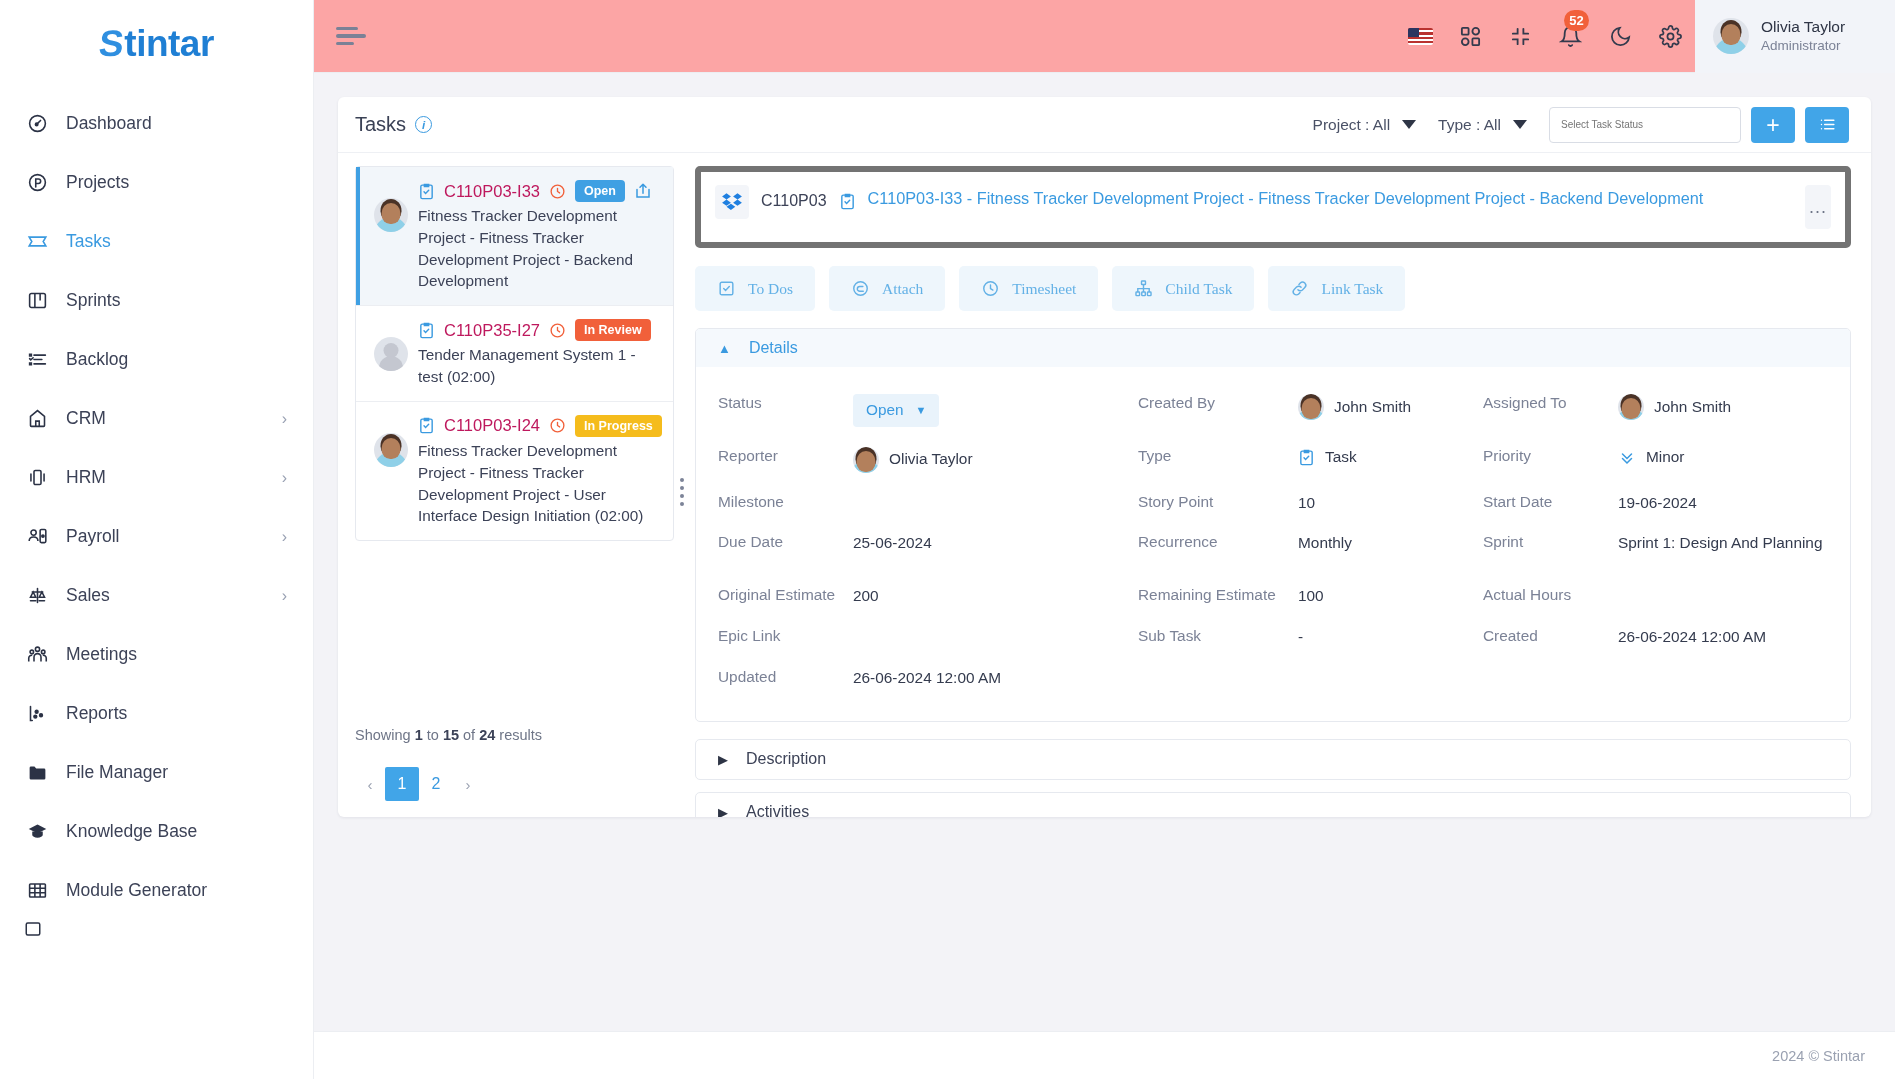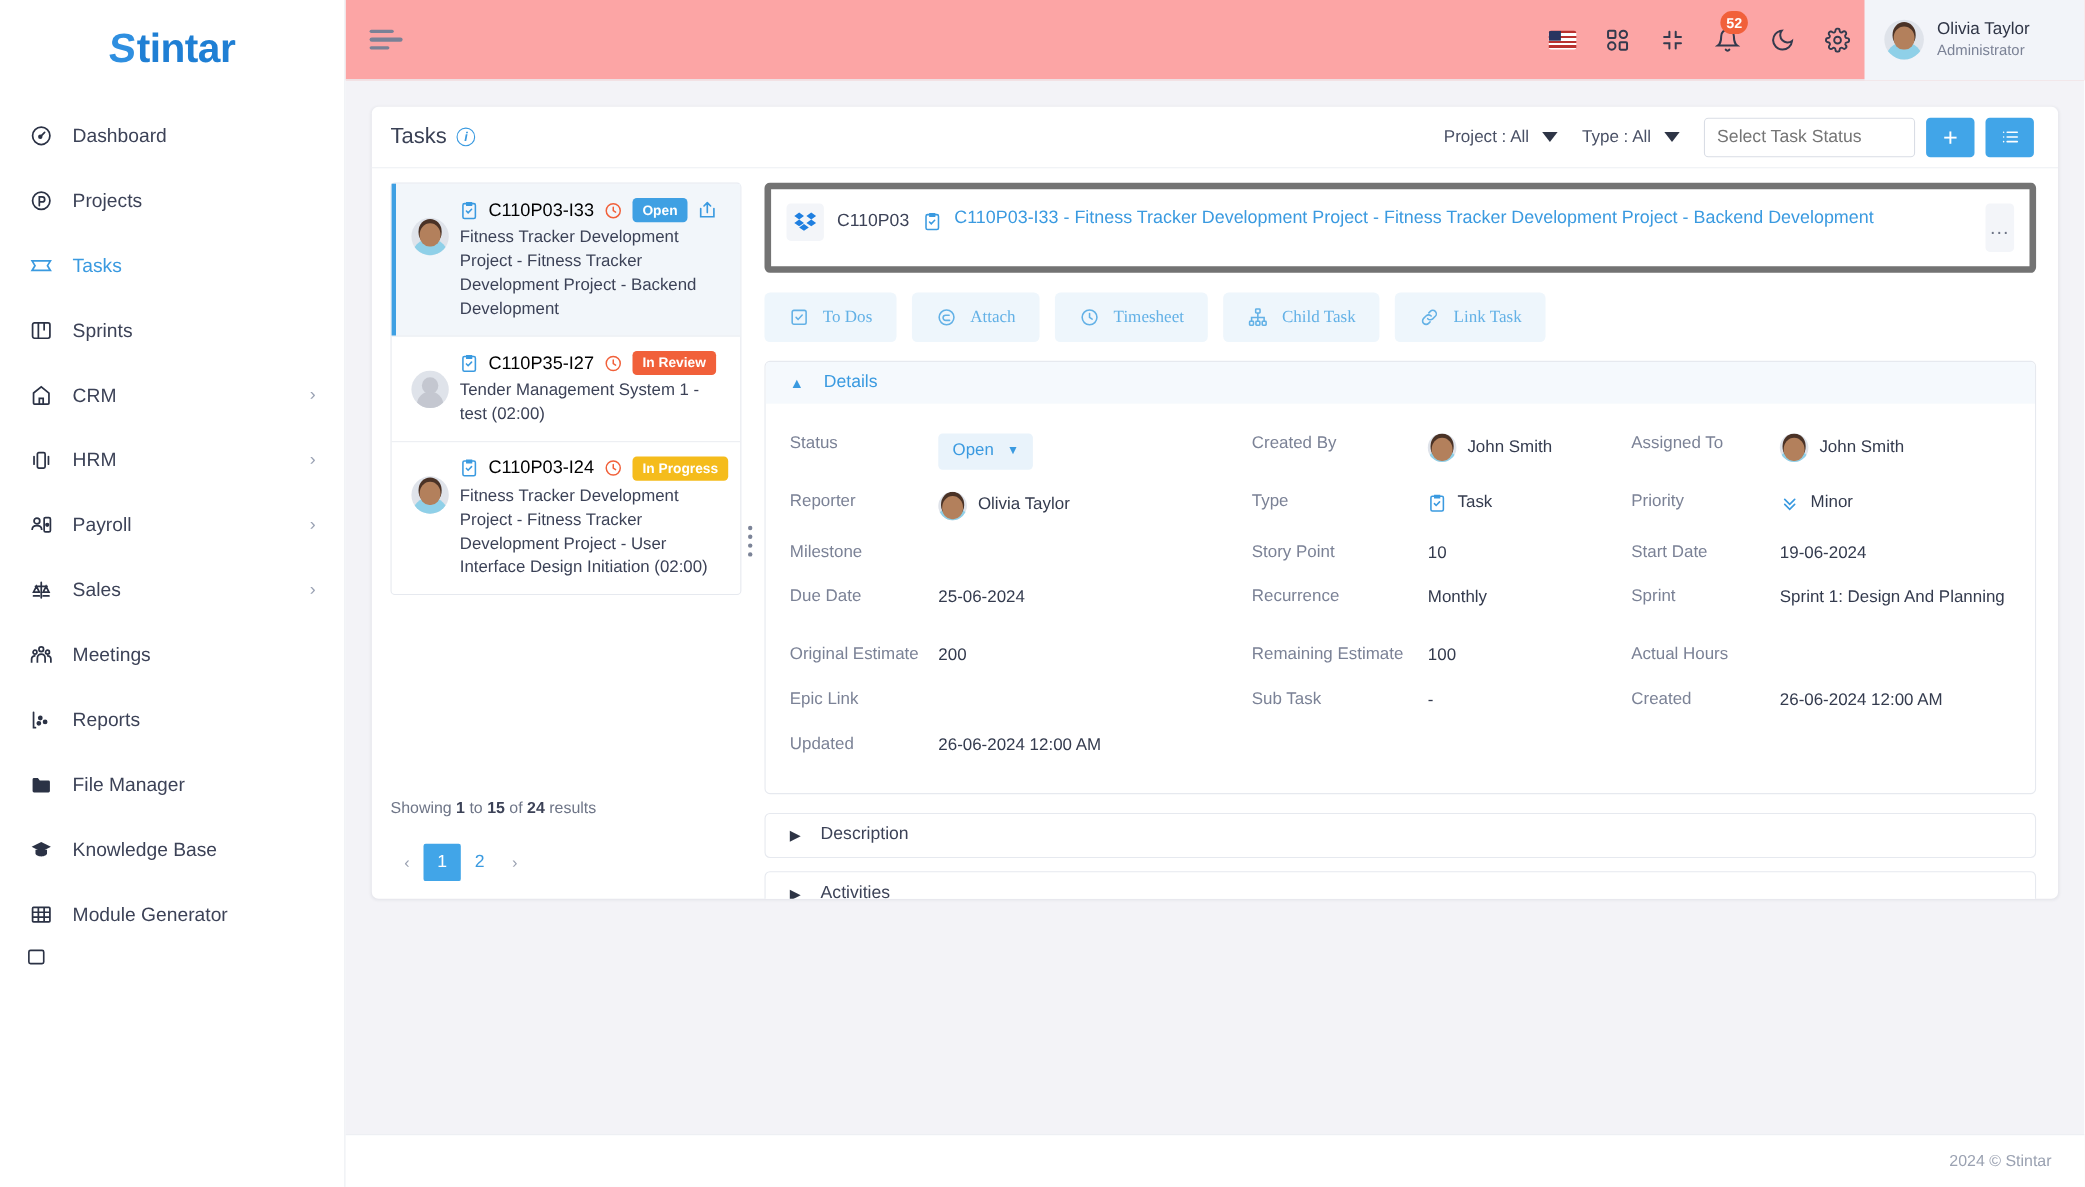--- a/index.html
+++ b/index.html
@@ -128,7 +128,7 @@
     border-right: 7px solid transparent; border-top: 9px solid #2e3546; }
   .status-input {
     width: 192px; height: 36px; border: 1px solid #d9dde5; border-radius: 4px;
-    padding: 0 11px; font-size: 16px; color: #8b919f; outline: none;
+    padding: 0 11px; font-size: 10px; color: #8b919f; outline: none;
     font-family: "Liberation Sans", sans-serif; background: #fff;
   }
   .sq-btn {

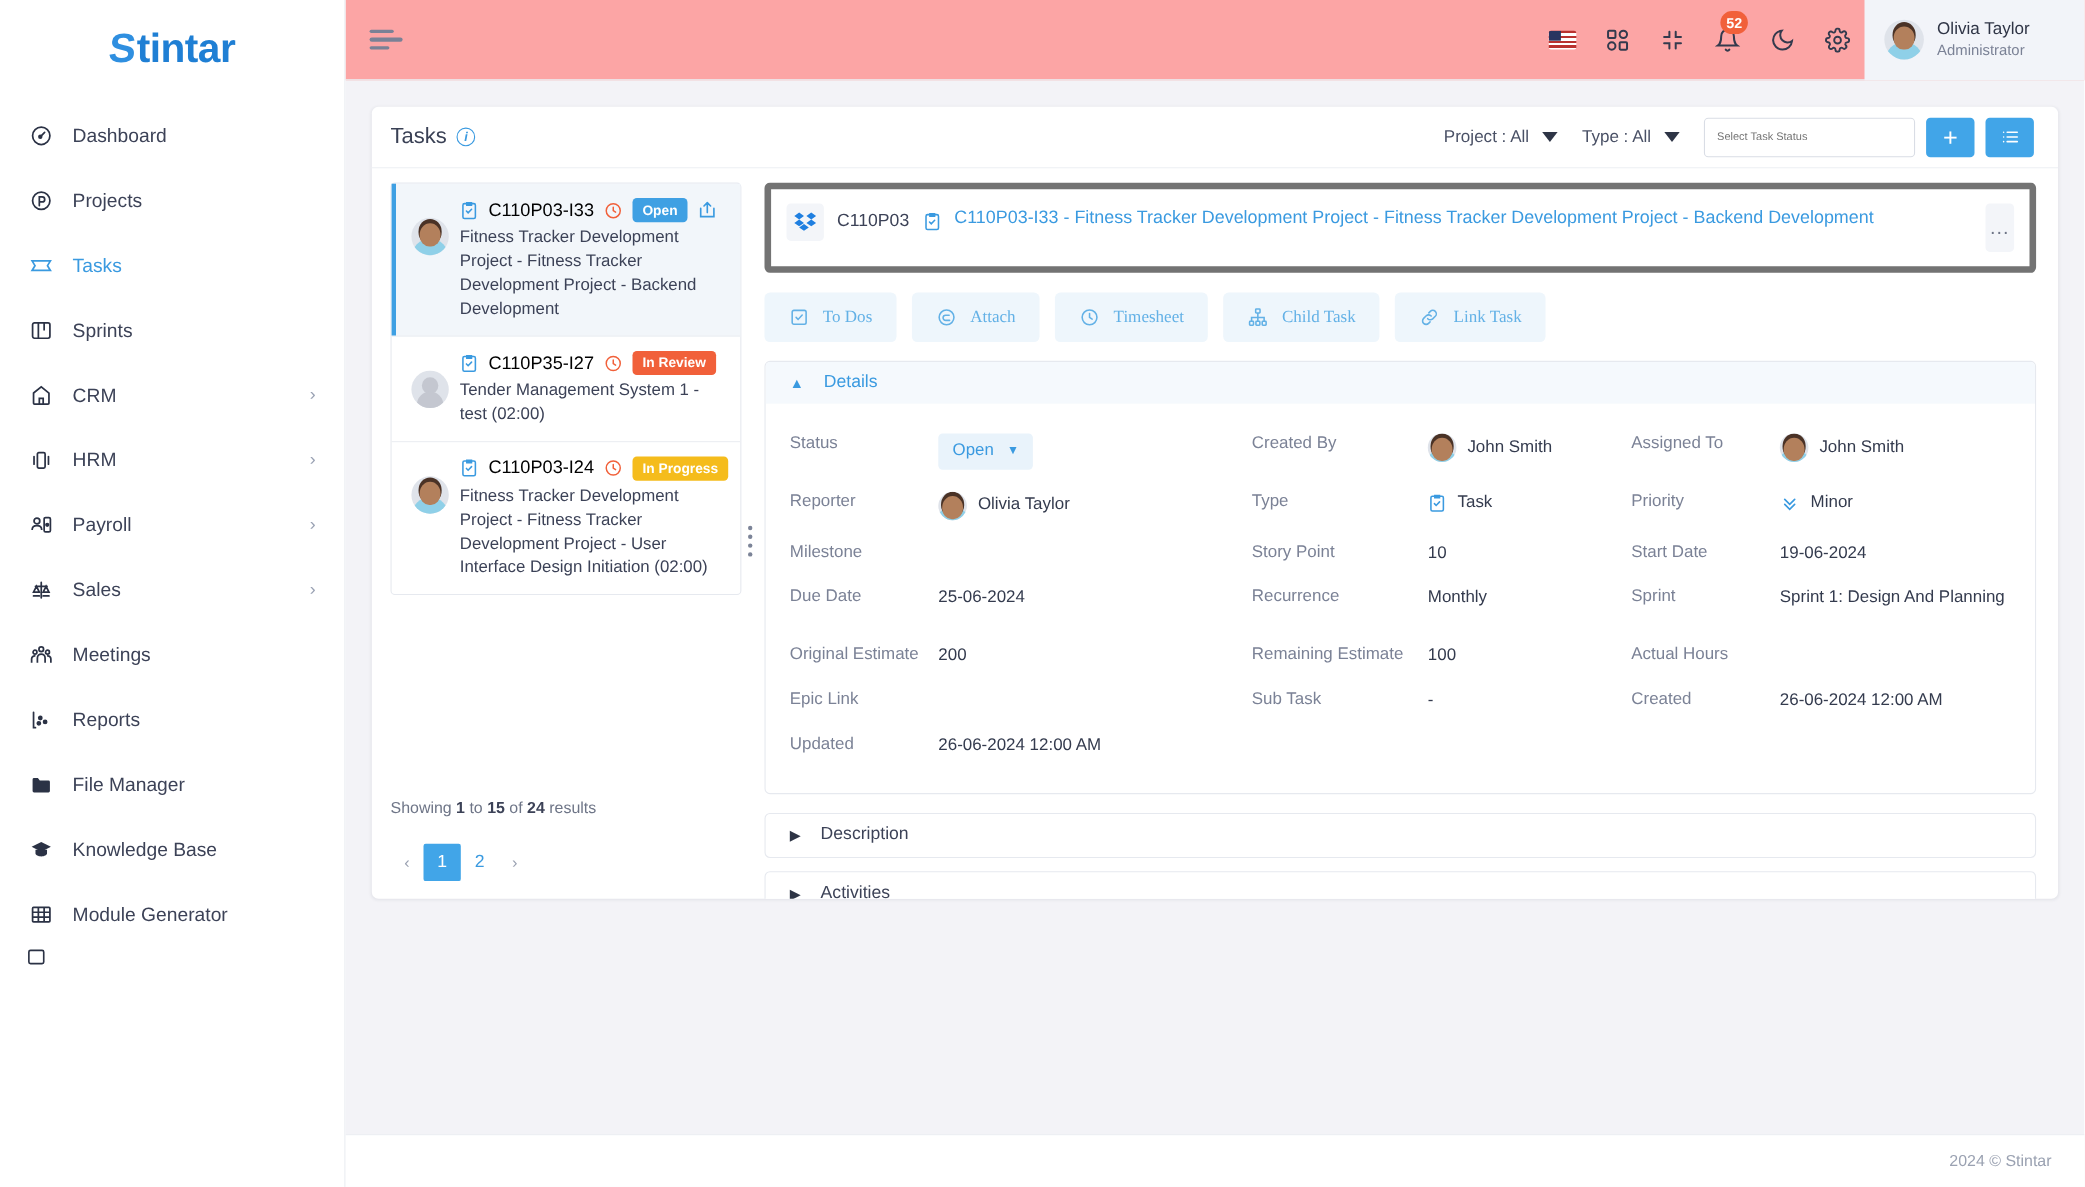--- a/index.html
+++ b/index.html
@@ -156,7 +156,7 @@
   .task-main { flex: 1; min-width: 0; }
   .task-id-row { display: flex; align-items: center; gap: 9px; margin-bottom: 3px; }
   .tt-icon { width: 17px; height: 17px; flex: 0 0 17px; }
-  .task-id { color: #000000; font-size: 16.5px; }
+  .task-id { color: #be185d; font-size: 16.5px; }
   .clock-ico { color: #f1603a; display: flex; }
   .chip {
     font-size: 12.5px; font-weight: bold; color: #fff; border-radius: 4px;

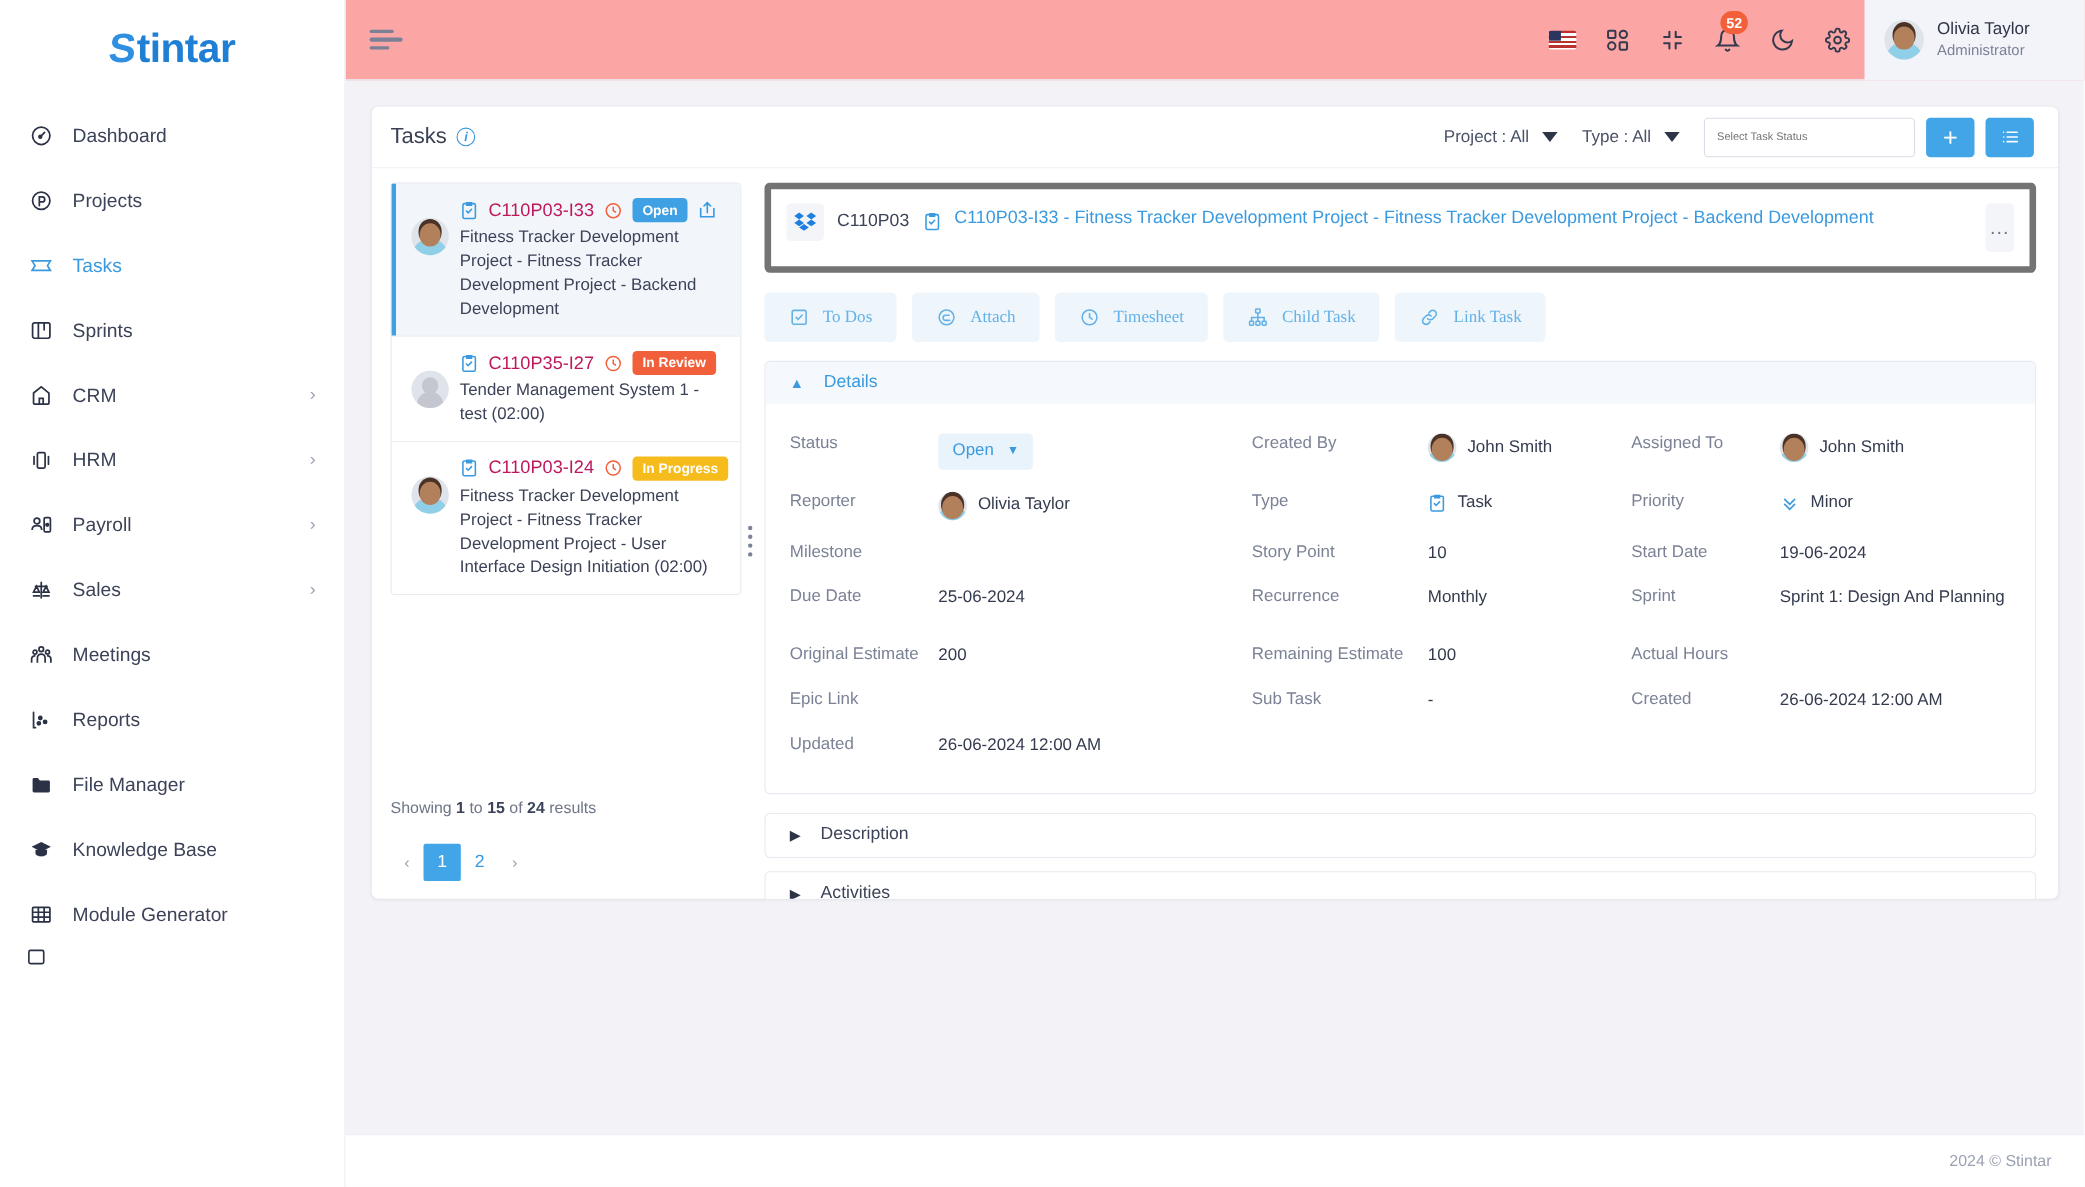--- a/index.html
+++ b/index.html
@@ -291,6 +291,15 @@
             </svg>
           </span>
           <span class="nav-label">Sprints</span>
+        </div>
+        <div class="nav-item">
+          <span class="ico">
+            <svg width="21" height="21" viewBox="0 0 24 24" fill="none" stroke="currentColor" stroke-width="1.8">
+              <path d="M3 6h2v2H3zM3 16h2v2H3z"></path>
+              <path d="M8 7h13M8 17h13M8 12h9M3 11l1.3 1.5L7 10" stroke-linecap="round"></path>
+            </svg>
+          </span>
+          <span class="nav-label">Backlog</span>
         </div>
         <div class="nav-item">
           <span class="ico">

